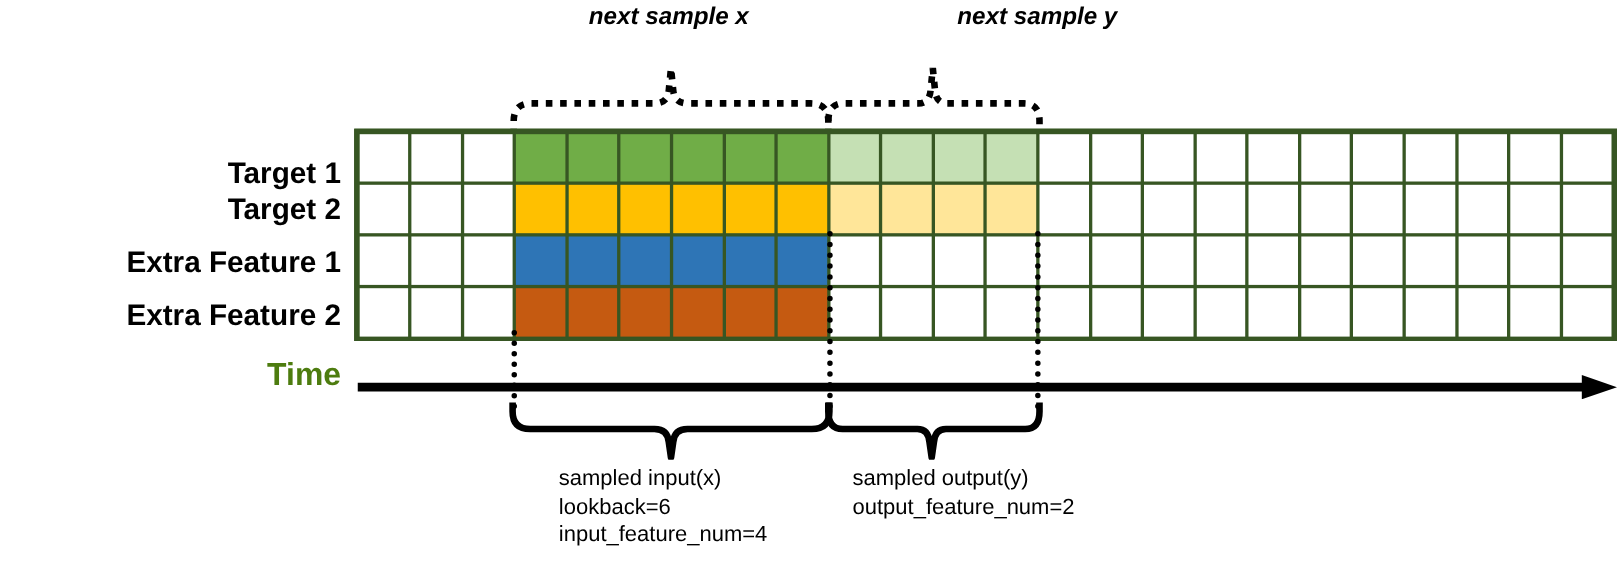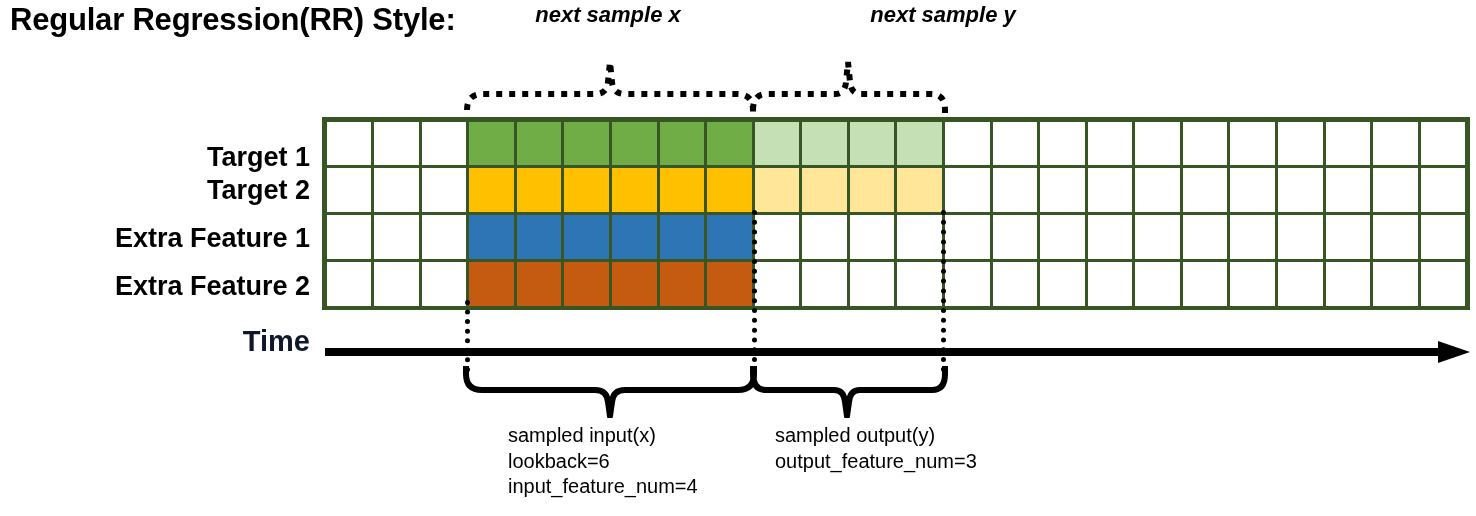--- a/index.html
+++ b/index.html
@@ -124,7 +124,6 @@
 
 <div id="canvas">
 
-  <div id="title">Regular Regression(RR) Style:</div>
 
   <div class="brace-label" style="left:464px; top:2px; width:288px;">next sample x</div>
   <svg class="top-brace" style="left:455px; top:28px;" width="310" height="95" viewBox="0 0 310 95">

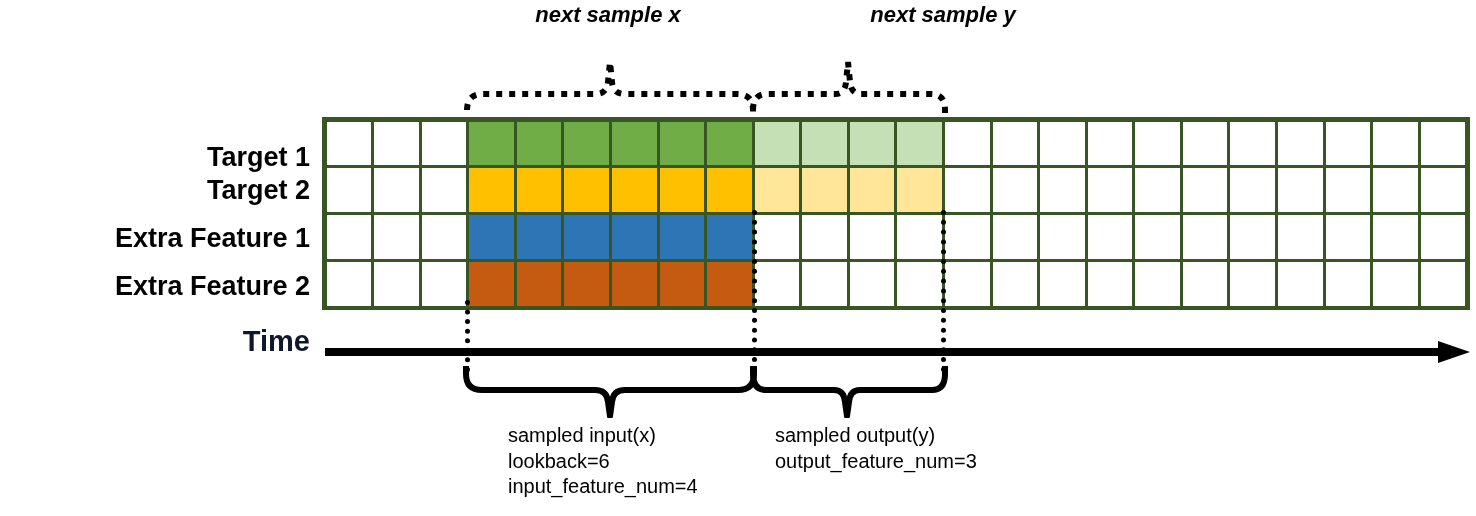--- a/index.html
+++ b/index.html
@@ -78,7 +78,7 @@
     text-align: right;
     font-size: 29px;
     font-weight: bold;
-    color: #0f172a;
+    color: #4d7c0f;
   }
   #time-axis {
     position: absolute;

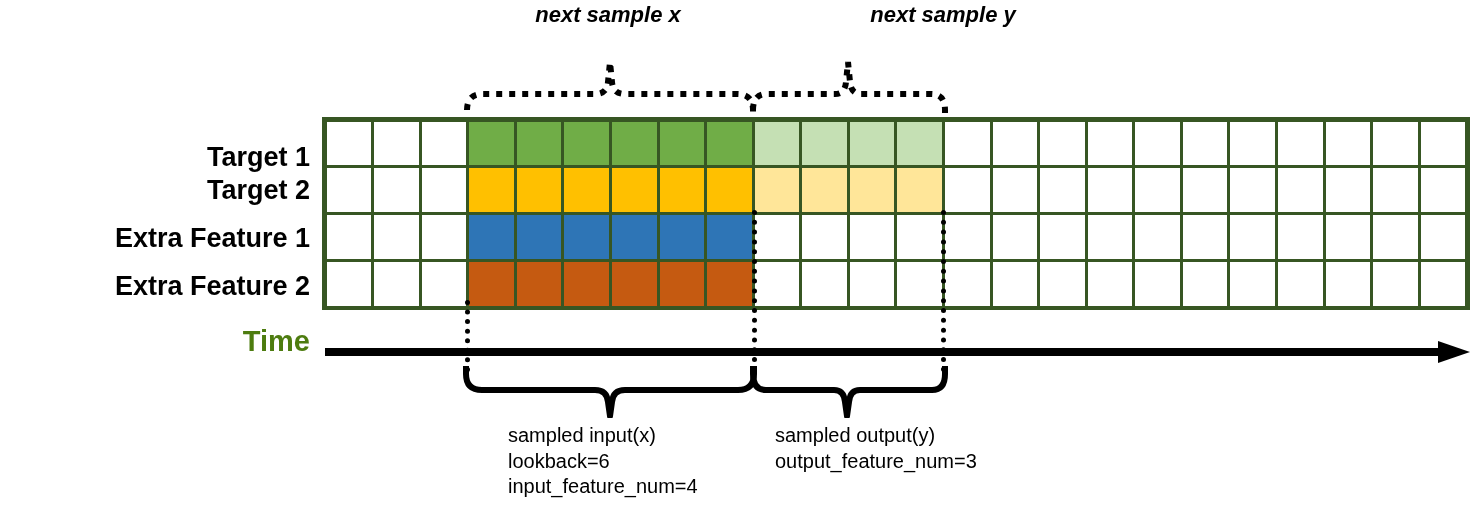--- a/index.html
+++ b/index.html
@@ -273,7 +273,7 @@
   </svg>
   <div class="bottom-text" style="left:775px; top:423px;">
     <div>sampled output(y)</div>
-    <div>output_feature_num=3</div>
+    <div>output_feature_num=2</div>
   </div>
 
 </div>

